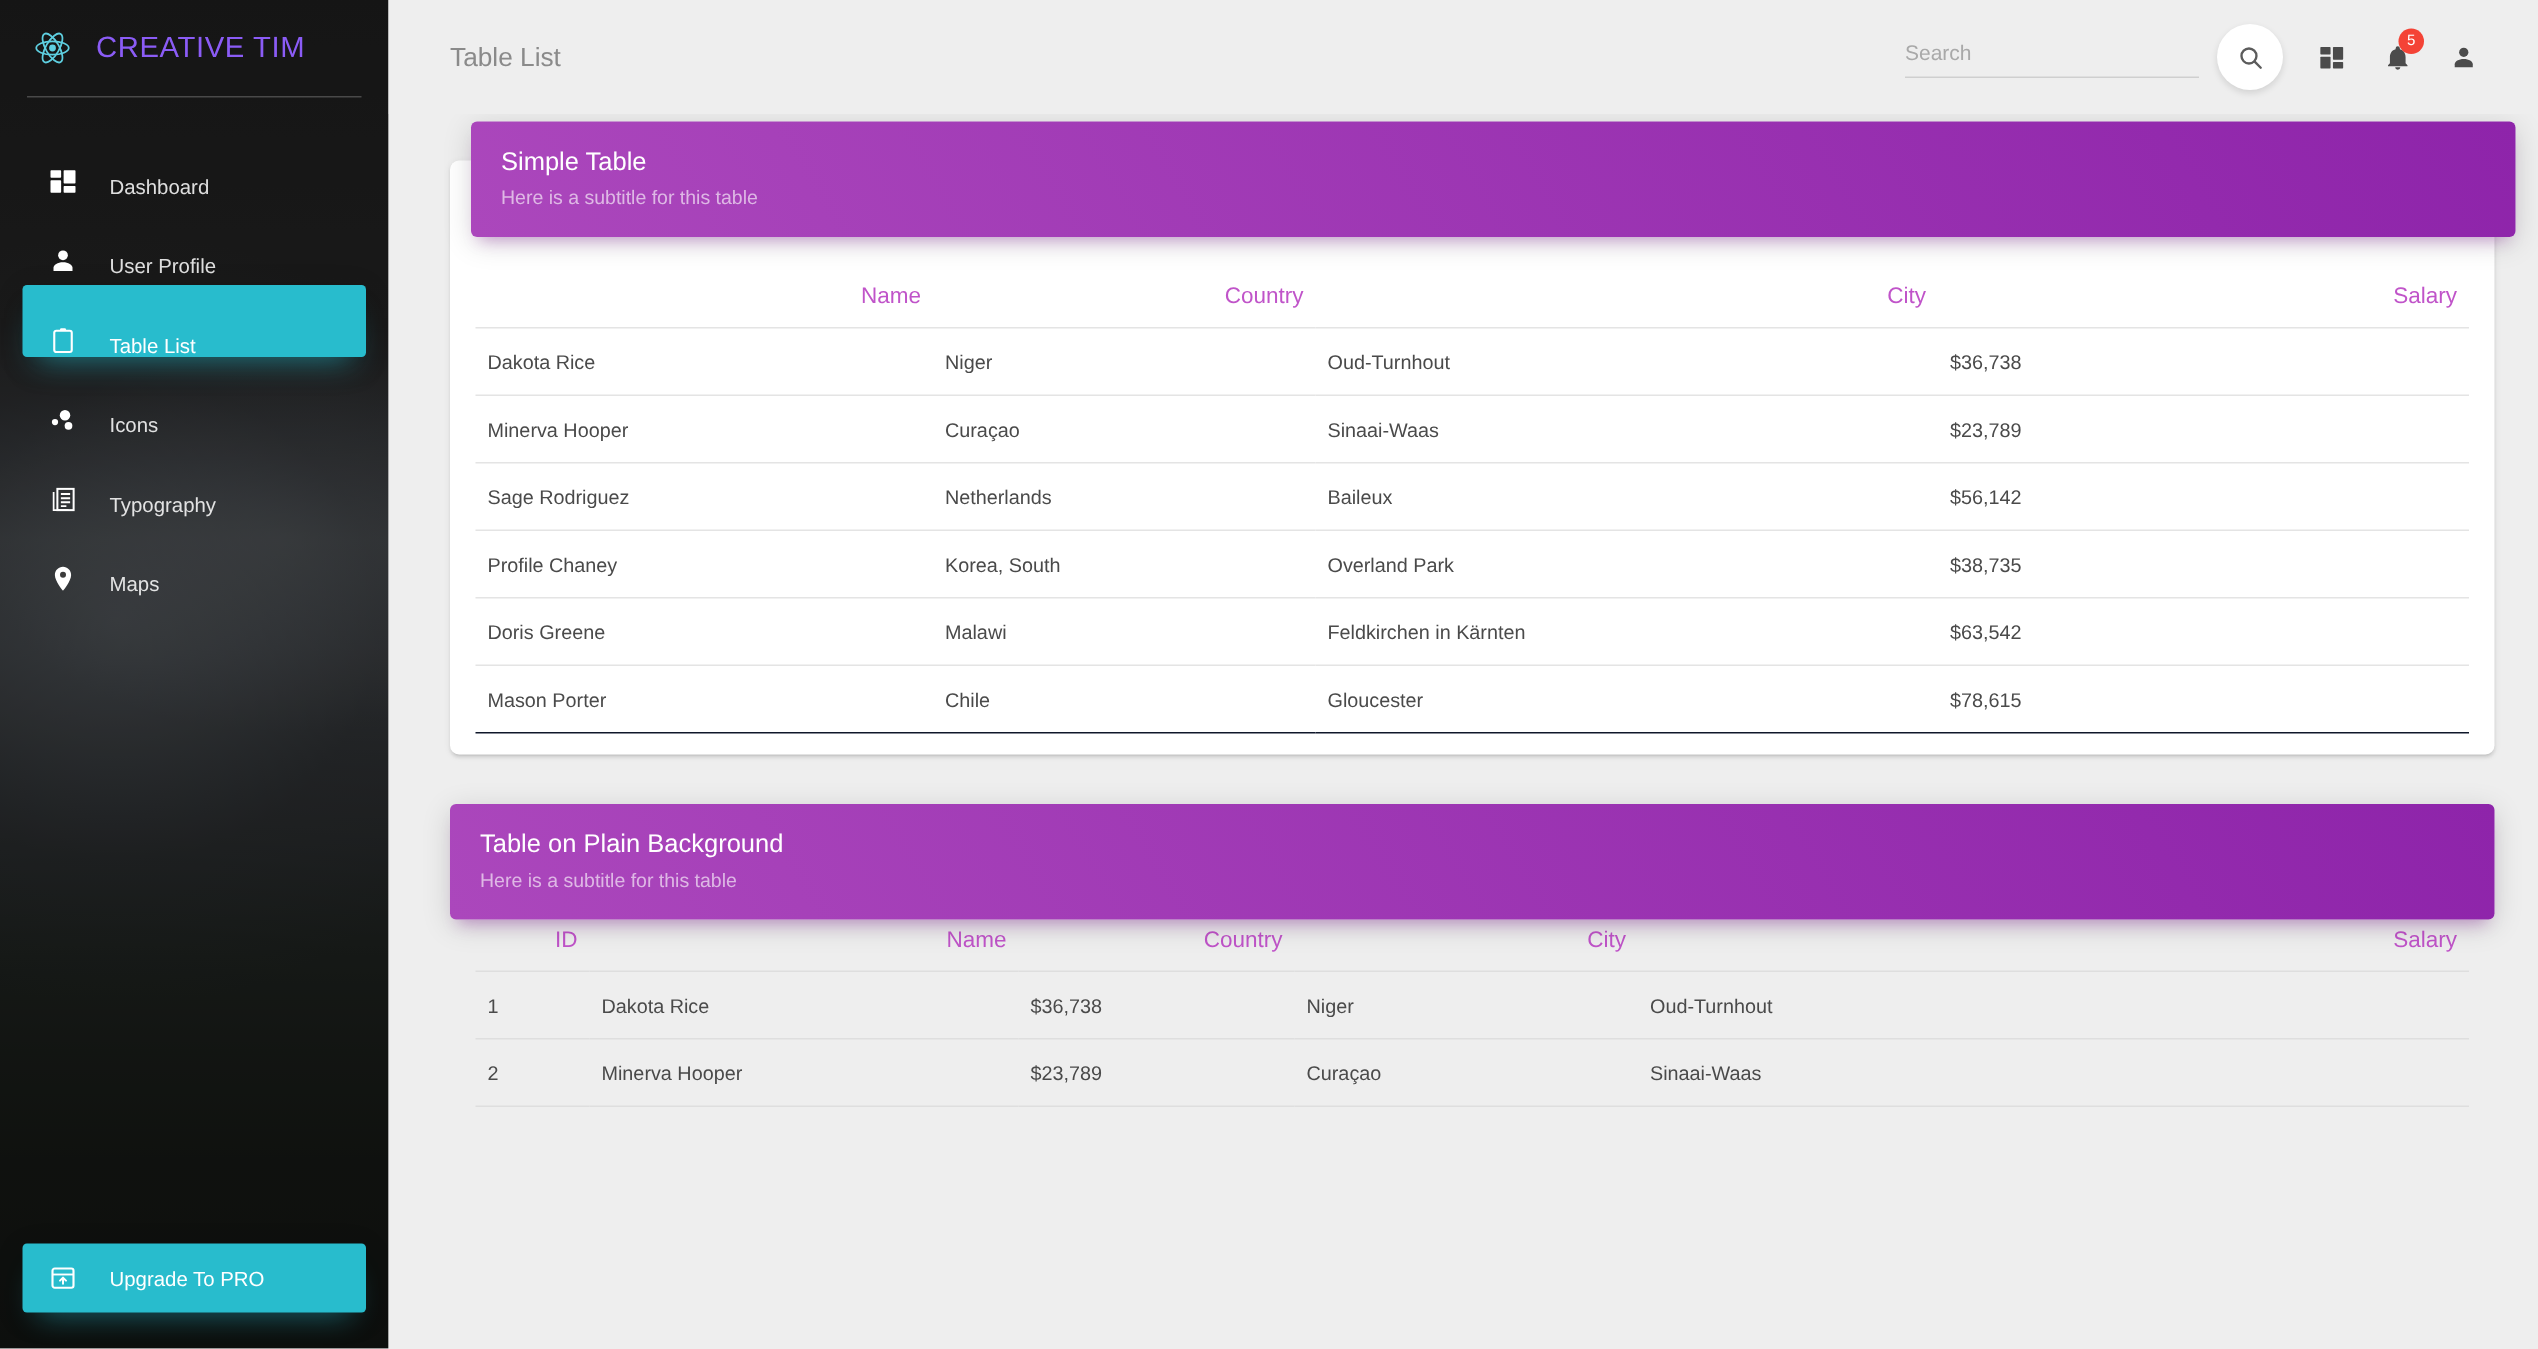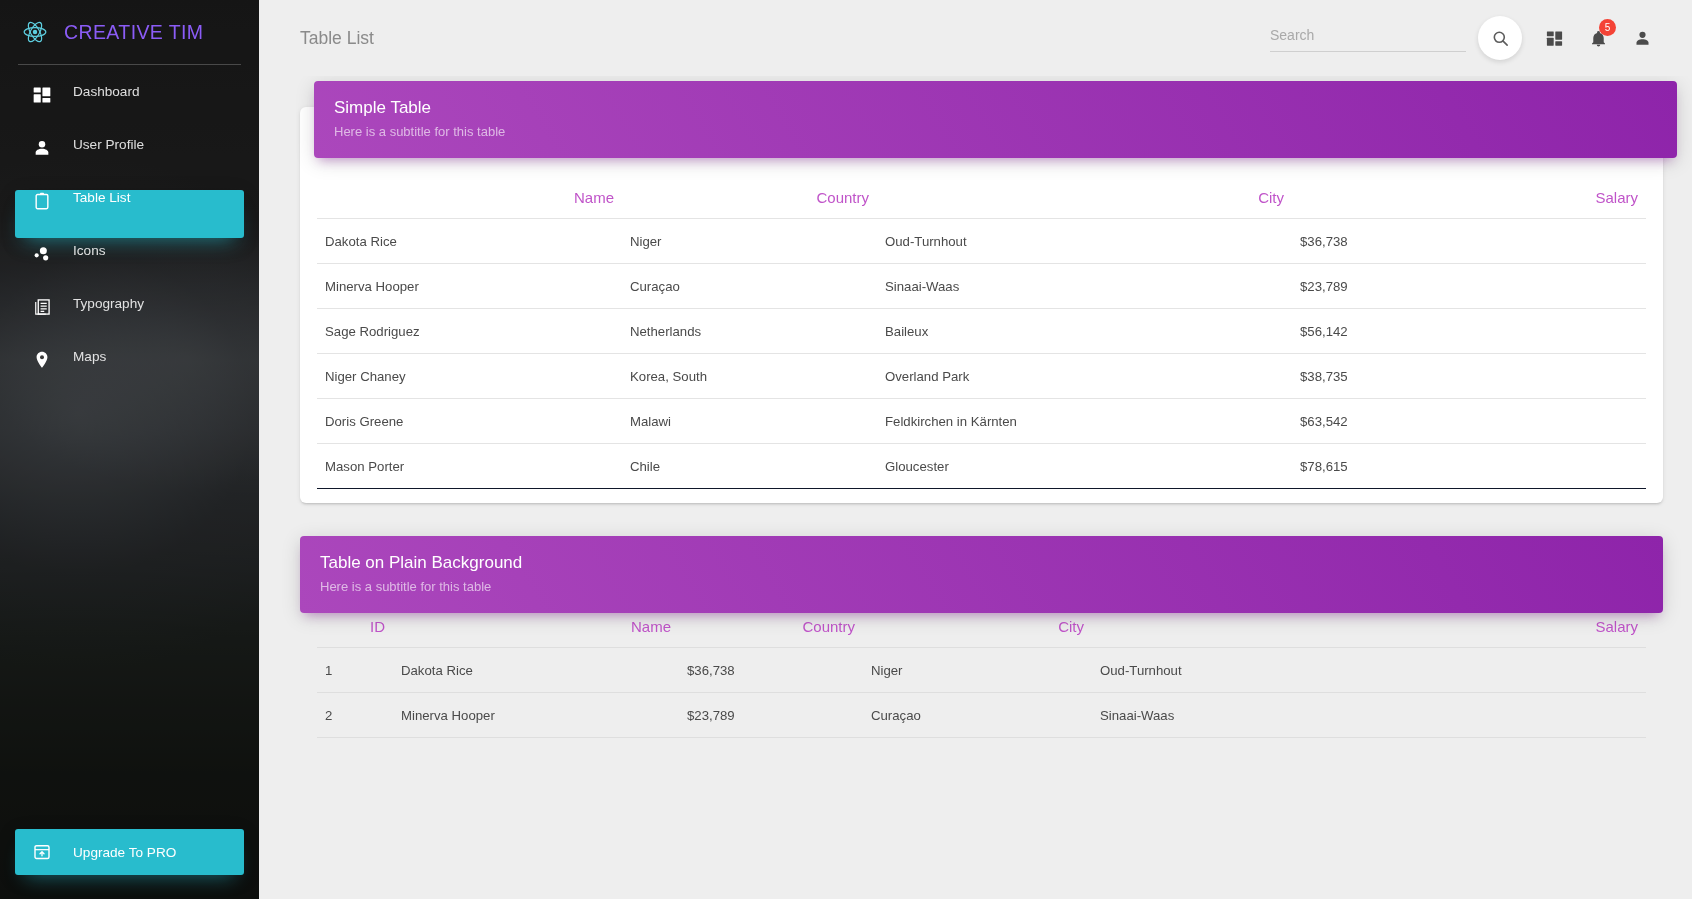--- a/index.html
+++ b/index.html
@@ -73,7 +73,7 @@
   .nav-item {
     position: relative;
     display: flex;
-    align-items: flex-start;
+    align-items: flex-end;
     height: 48px;
     margin: 5px 15px;
     padding: 0 16px;

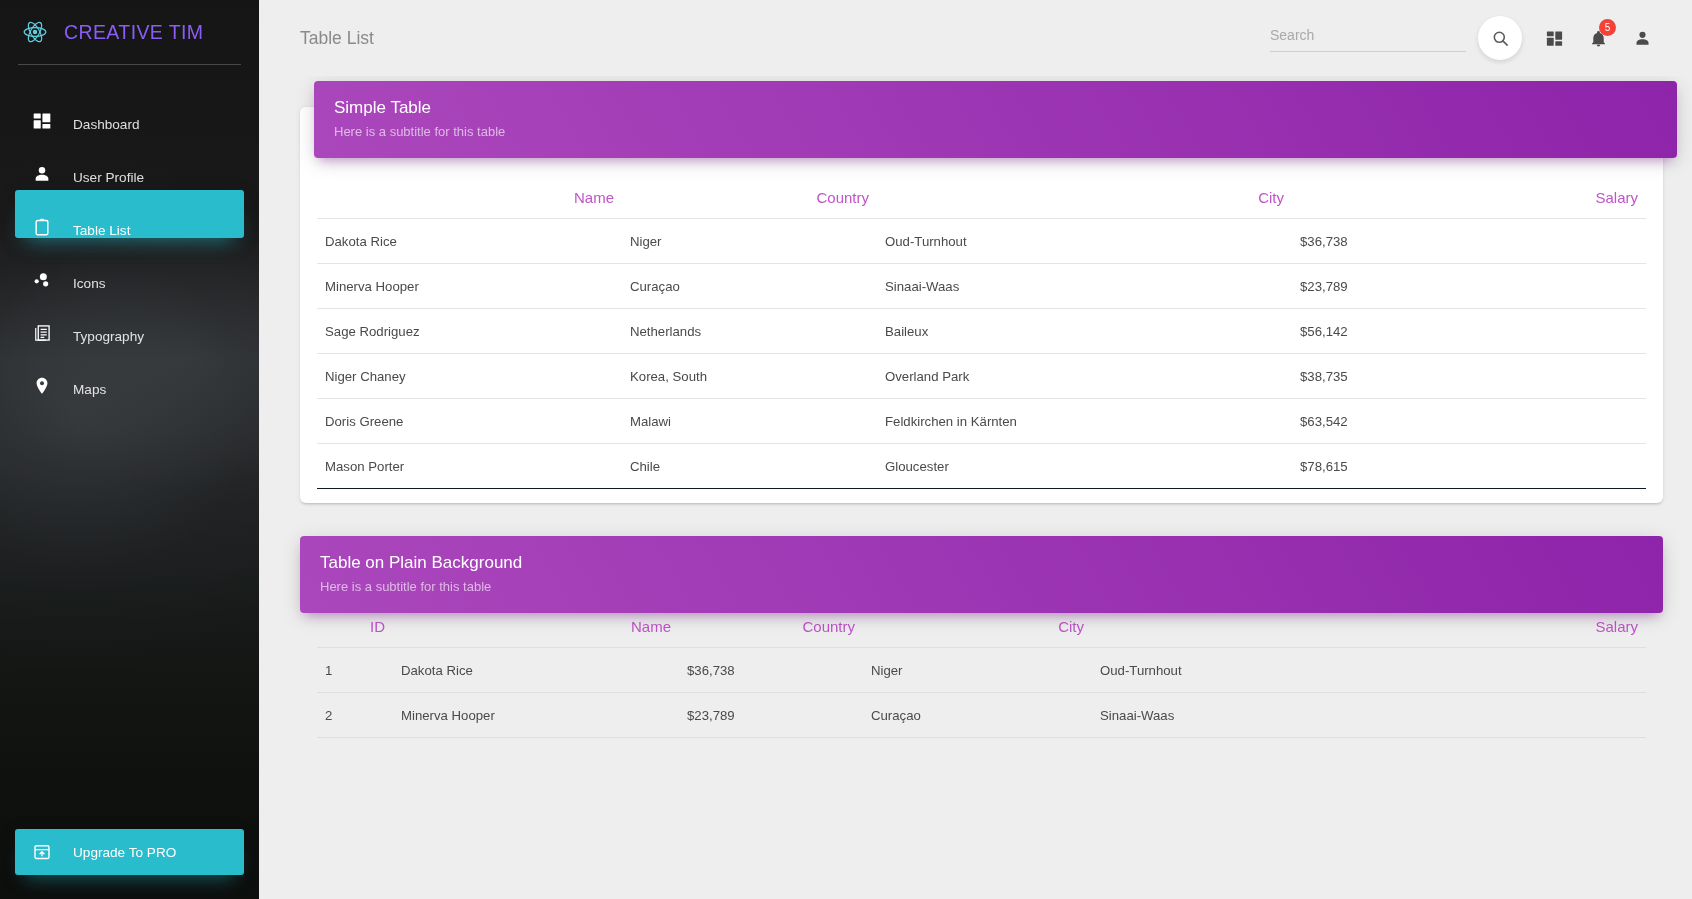--- a/index.html
+++ b/index.html
@@ -456,7 +456,7 @@
                 <td>$56,142</td>
               </tr>
               <tr>
-                <td>Niger Chaney</td>
+                <td>Profile Chaney</td>
                 <td>Korea, South</td>
                 <td>Overland Park</td>
                 <td>$38,735</td>

